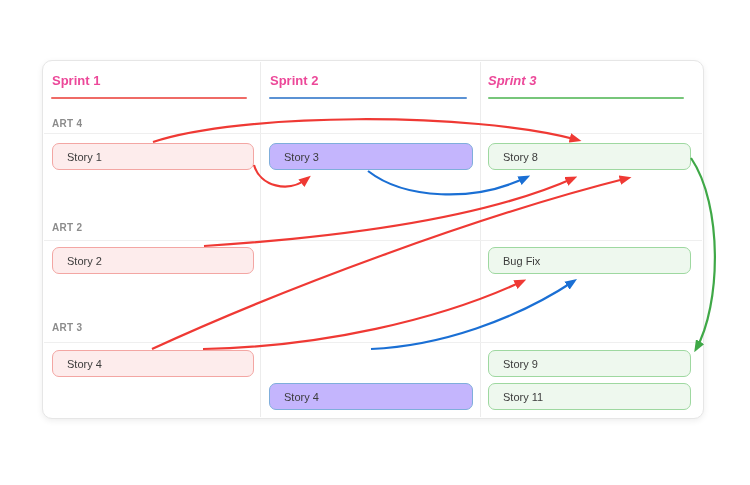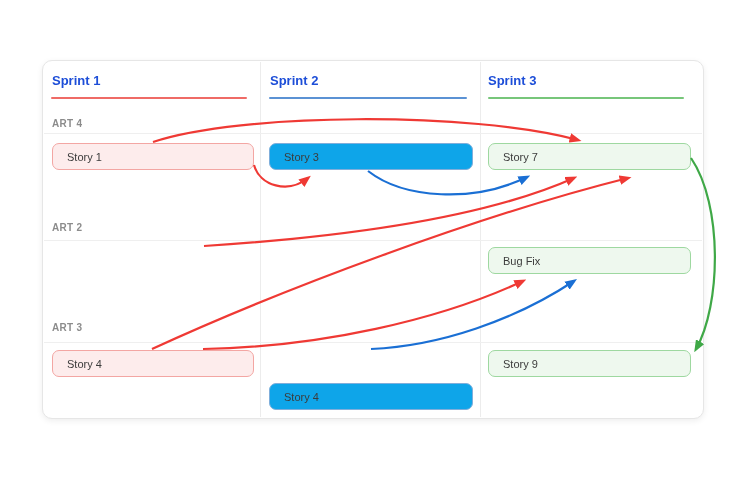--- a/index.html
+++ b/index.html
@@ -21,7 +21,7 @@
   .hdivider.h3 { top: 281px; }
 
   .sprint-title {
-    position: absolute; top: 12px; font-size: 13px; font-weight: bold; color: #1d4ed8;
+    position: absolute; top: 12px; font-size: 13px; font-weight: bold; color: #ec4899;
   }
   .sprint-title.s1 { left: 9px; }
   .sprint-title.s2 { left: 227px; }

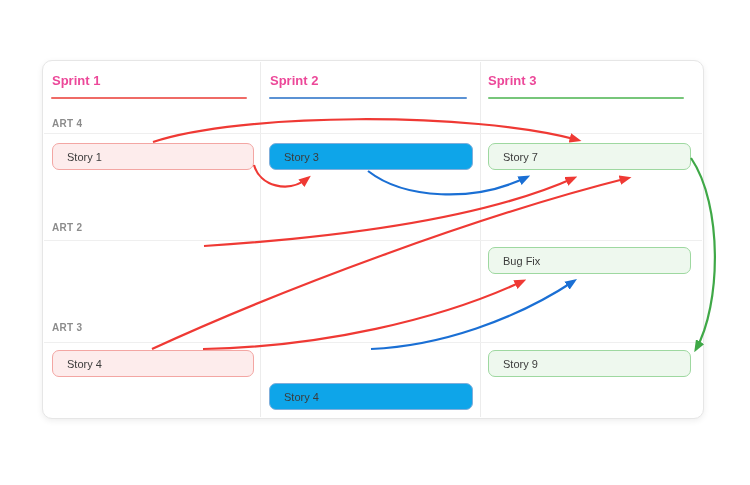--- a/index.html
+++ b/index.html
@@ -25,7 +25,7 @@
   }
   .sprint-title.s1 { left: 9px; }
   .sprint-title.s2 { left: 227px; }
-  .sprint-title.s3 { left: 445px; }
+  .sprint-title.s3 { left: 445px; font-style: italic; }
 
   .underline { position: absolute; top: 36px; height: 2px; border-radius: 1px; }
   .underline.s1 { left: 8px;   width: 196px; background: #ef6b66; }

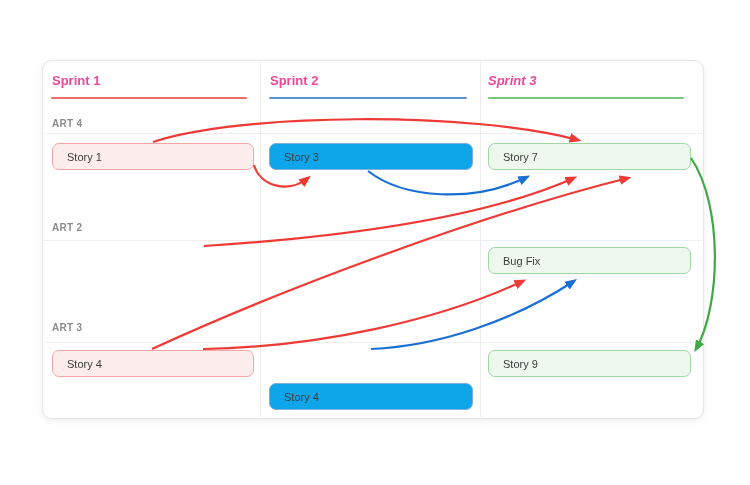--- a/index.html
+++ b/index.html
@@ -46,7 +46,7 @@
     font-size: 11px; color: #3c3c3c; cursor: pointer;
   }
   .card.red   { background: #fdecec; border: 1px solid #f3a6a3; }
-  .card.blue  { background: #0ea5e9; border: 1px solid #7faedb; }
+  .card.blue  { background: #c4b5fd; border: 1px solid #7faedb; }
   .card.green { background: #eef8ee; border: 1px solid #9ed8a0; }
 
   .c-col1 { left: 9px;   width: 202px; }

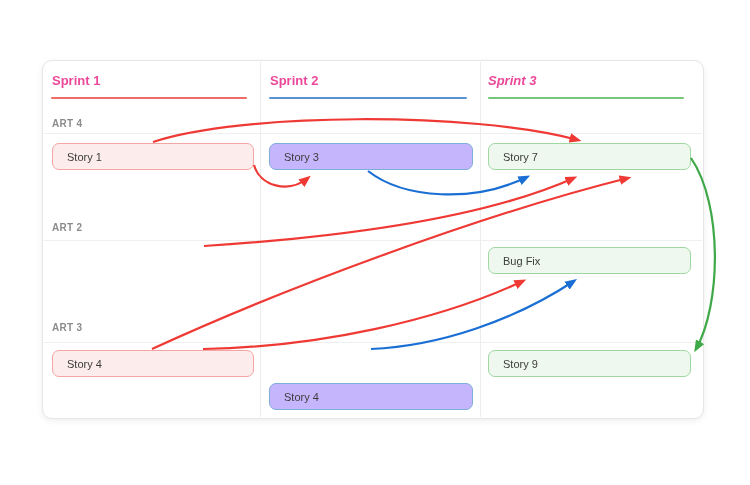--- a/index.html
+++ b/index.html
@@ -92,7 +92,7 @@
     <span>Story 3</span>
   </div>
   <div class="card green c-col3 r1">
-    <span>Story 7</span>
+    <span>Story 8</span>
   </div>
 
   <div class="card green c-col3 r2">

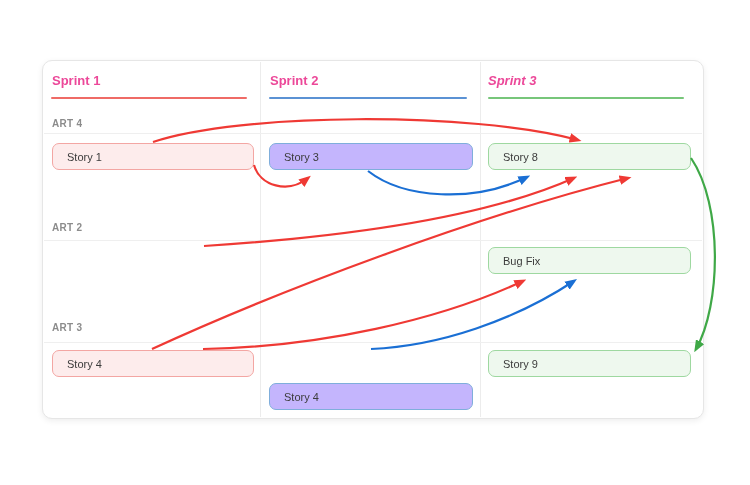--- a/index.html
+++ b/index.html
@@ -95,6 +95,9 @@
     <span>Story 8</span>
   </div>
 
+  <div class="card red c-col1 r2">
+    <span>Story 2</span>
+  </div>
   <div class="card green c-col3 r2">
     <span>Bug Fix</span>
   </div>

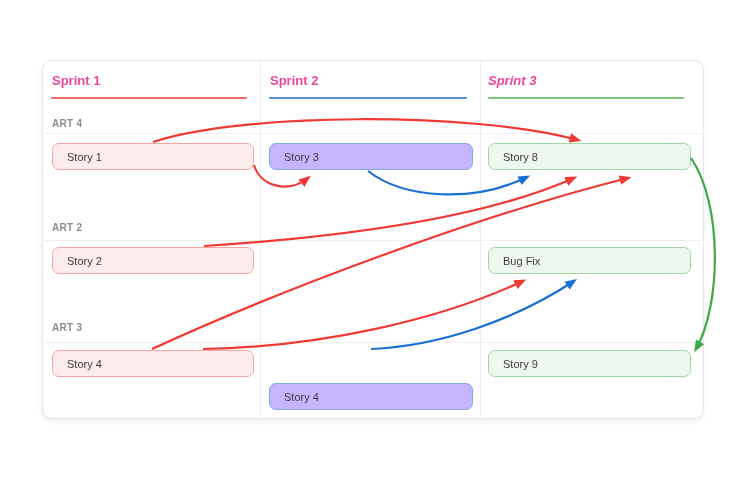--- a/index.html
+++ b/index.html
@@ -111,6 +111,9 @@
   <div class="card green c-col3 r3a">
     <span>Story 9</span>
   </div>
+  <div class="card green c-col3 r3b">
+    <span>Story 11</span>
+  </div>
 </div>
 
 <svg class="arrow-layer" width="750" height="485" viewBox="0 0 750 485" xmlns="http://www.w3.org/2000/svg">

